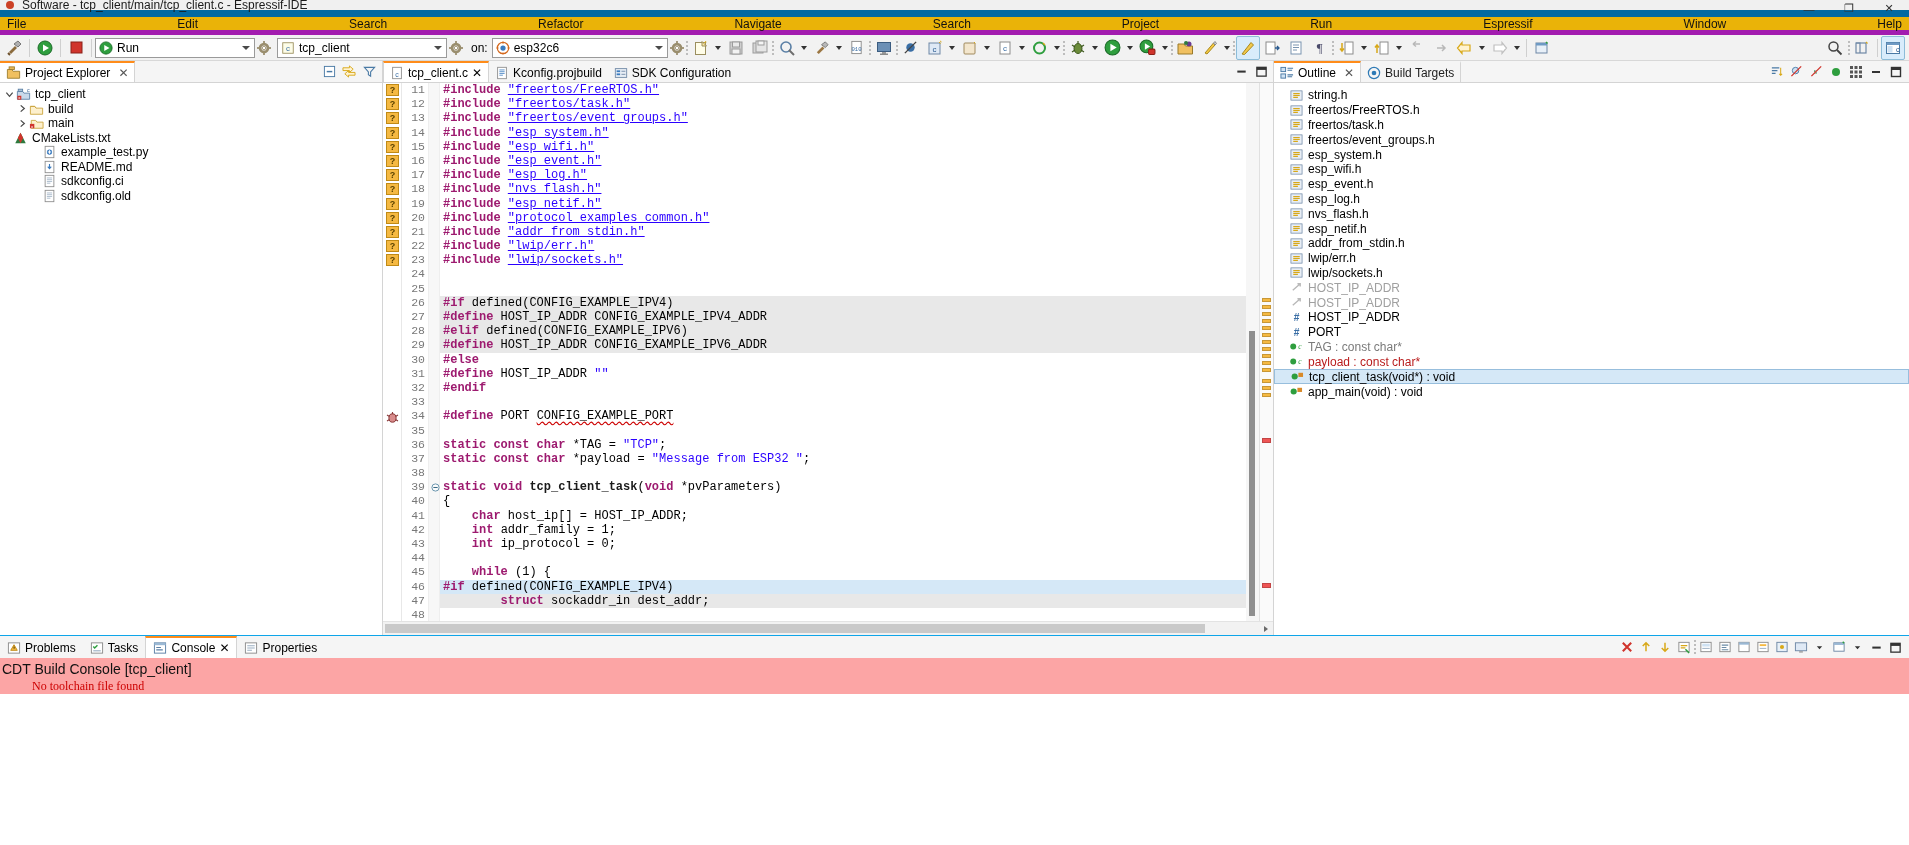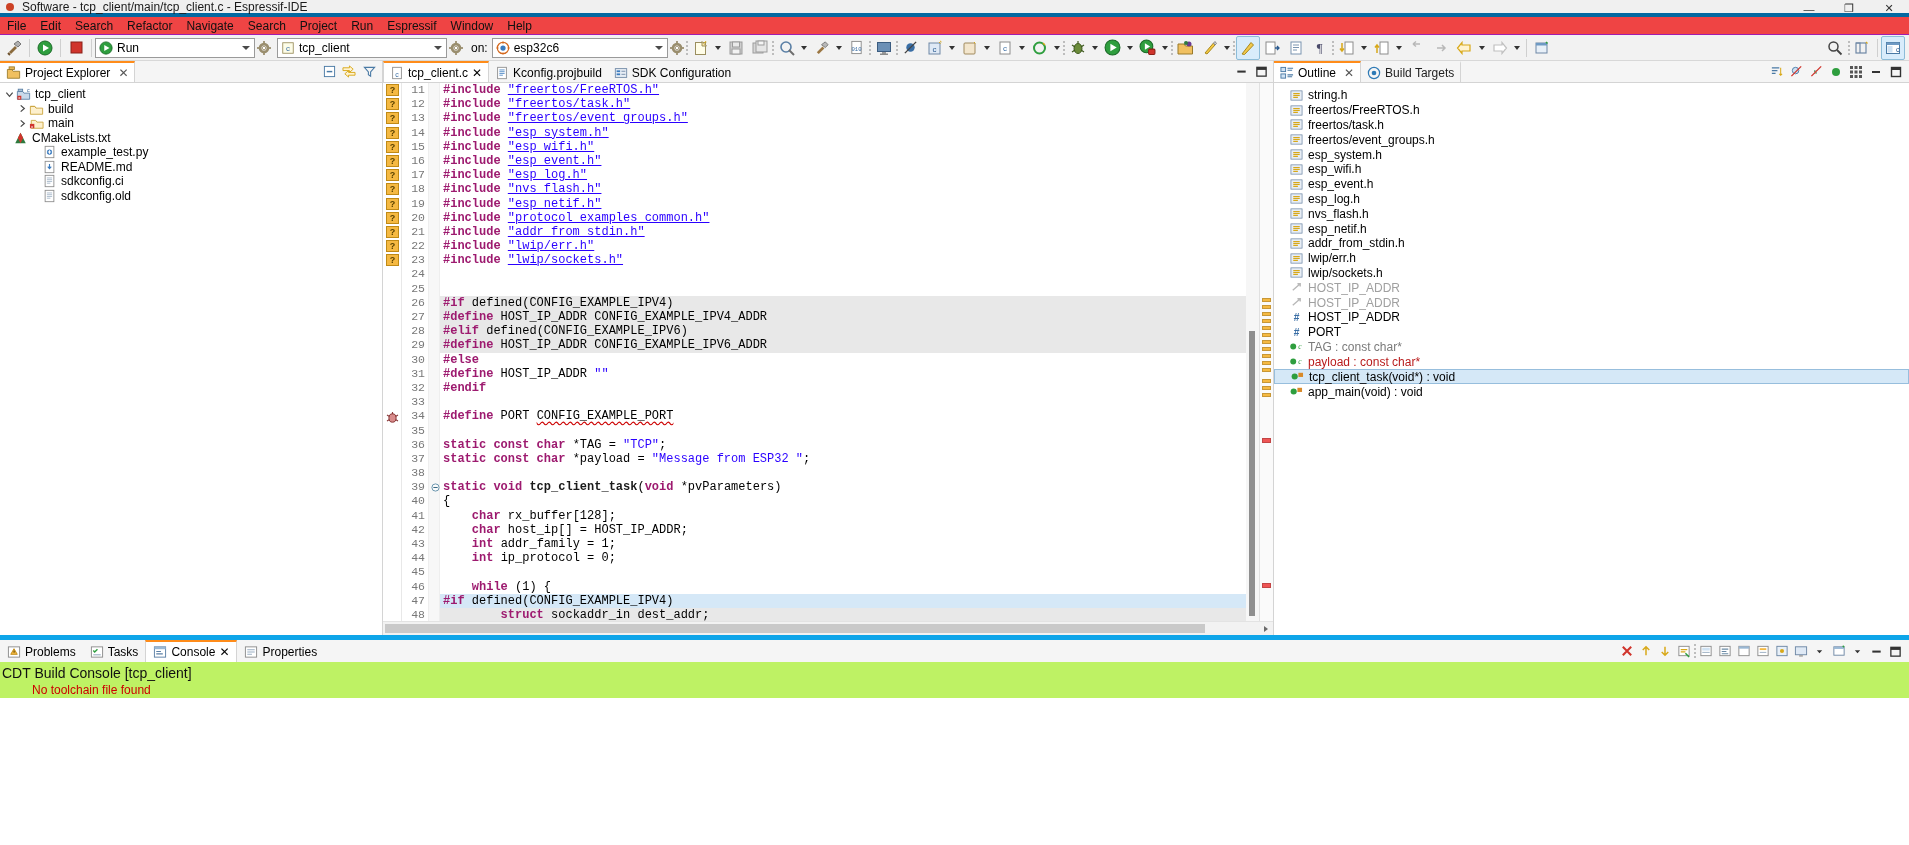--- a/index.html
+++ b/index.html
@@ -16,7 +16,7 @@
   
   #titlebar {
     height:17px; background:#f0f0f0; display:flex; align-items:center;
-    border-bottom:4px solid #0369a1; position:relative;
+    border-bottom:7px solid #0369a1; position:relative;
   }
   #titlebar .tb-icon {
     width:14px; height:12px; margin-left:3px; display:flex; align-items:center; justify-content:center;

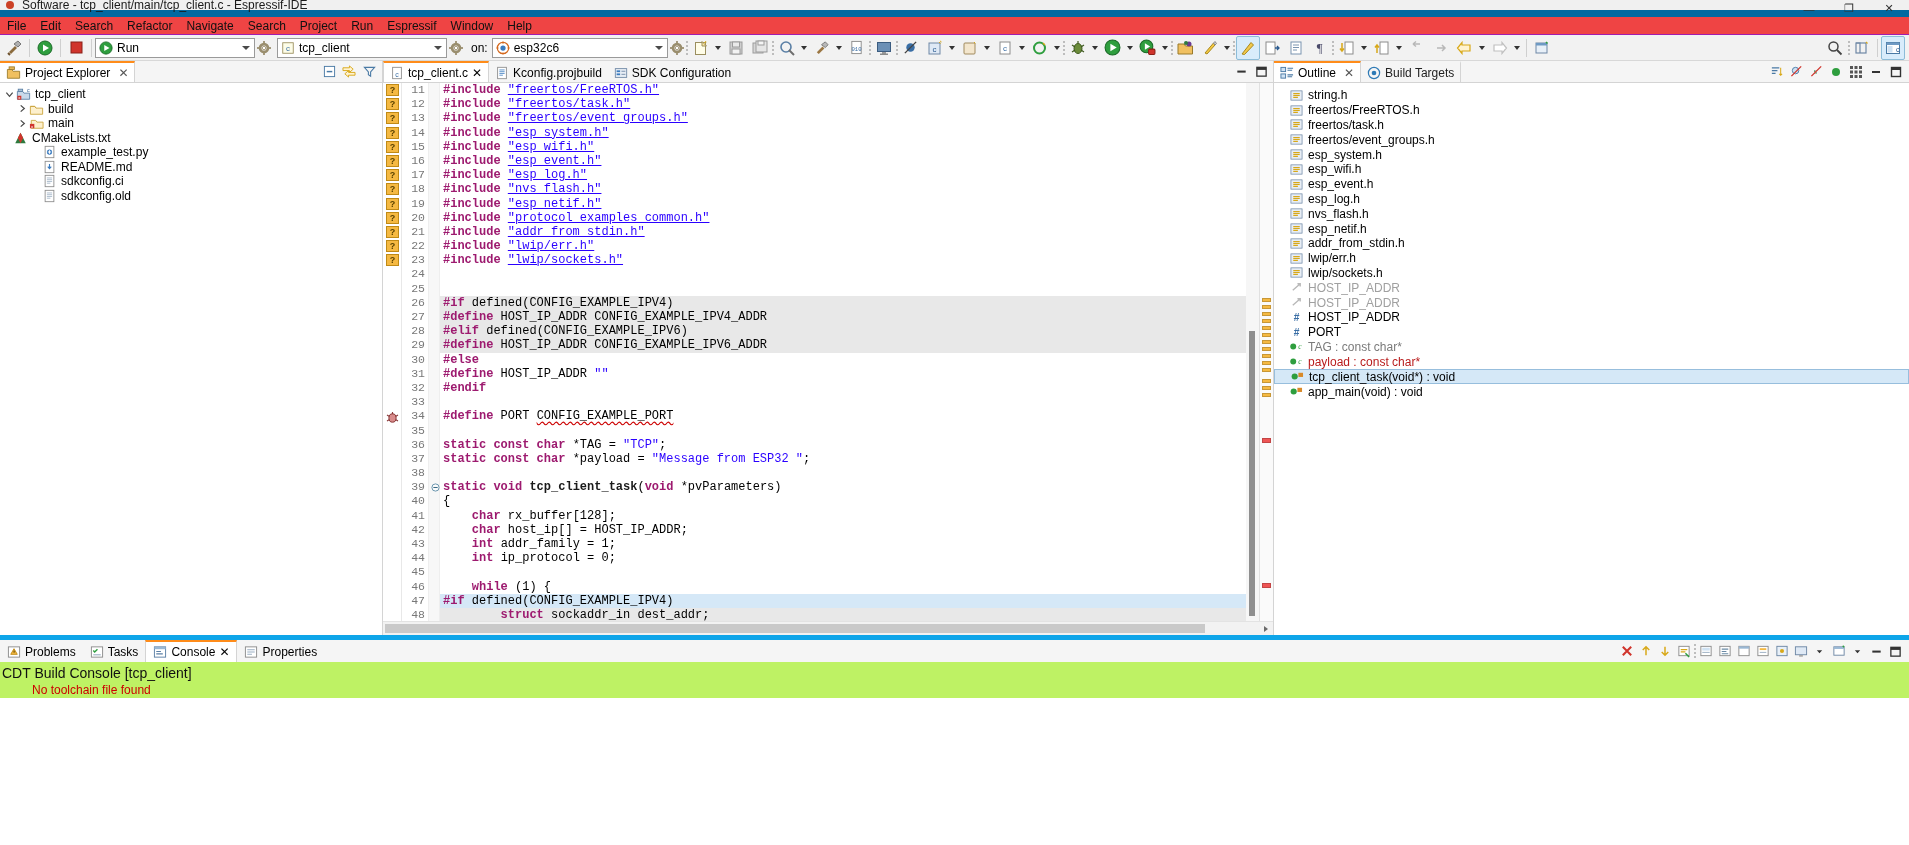--- a/index.html
+++ b/index.html
@@ -29,7 +29,7 @@
     font-size:11px; color:#333;
   }
   
-  #menubar { height:18px; background:#ef4444; display:flex; align-items:center; border-bottom:1px solid #a21caf; }
+  #menubar { height:18px; background:#eab308; display:flex; align-items:center; border-bottom:5px solid #a21caf;justify-content:space-between; }
   #menubar .mi { padding:0 7px; font-size:12px; line-height:18px; color:#111; cursor:default; }
   
   #toolbar {

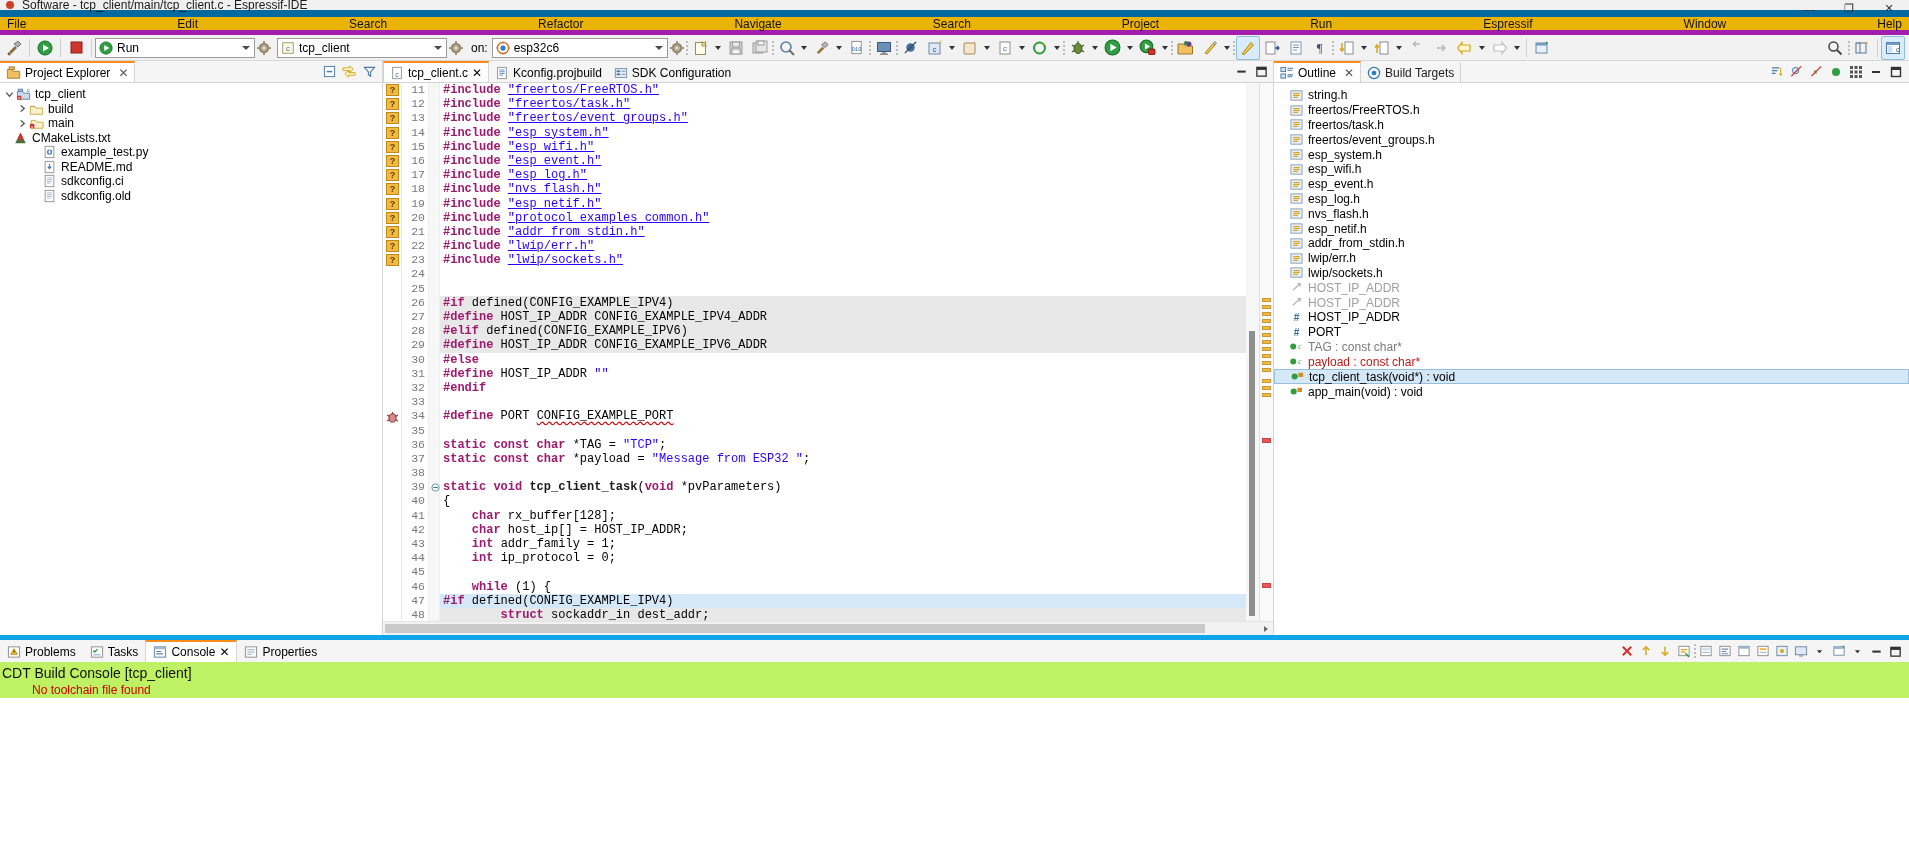--- a/index.html
+++ b/index.html
@@ -882,7 +882,6 @@
           <div class="cl codeline">&nbsp;</div>
           <div class="cl codeline"><span class="kw">static void </span><span class="fn">tcp_client_task</span><span class="plain">(</span><span class="kw">void </span><span class="plain">*pvParameters)</span></div>
           <div class="cl codeline"><span class="plain">{</span></div>
-          <div class="cl codeline"><span class="plain">    </span><span class="kw">char </span><span class="plain">rx_buffer[128];</span></div>
           <div class="cl codeline"><span class="plain">    </span><span class="kw">char </span><span class="plain">host_ip[] = HOST_IP_ADDR;</span></div>
           <div class="cl codeline"><span class="plain">    </span><span class="kw">int </span><span class="plain">addr_family = 1;</span></div>
           <div class="cl codeline"><span class="plain">    </span><span class="kw">int </span><span class="plain">ip_protocol = 0;</span></div>

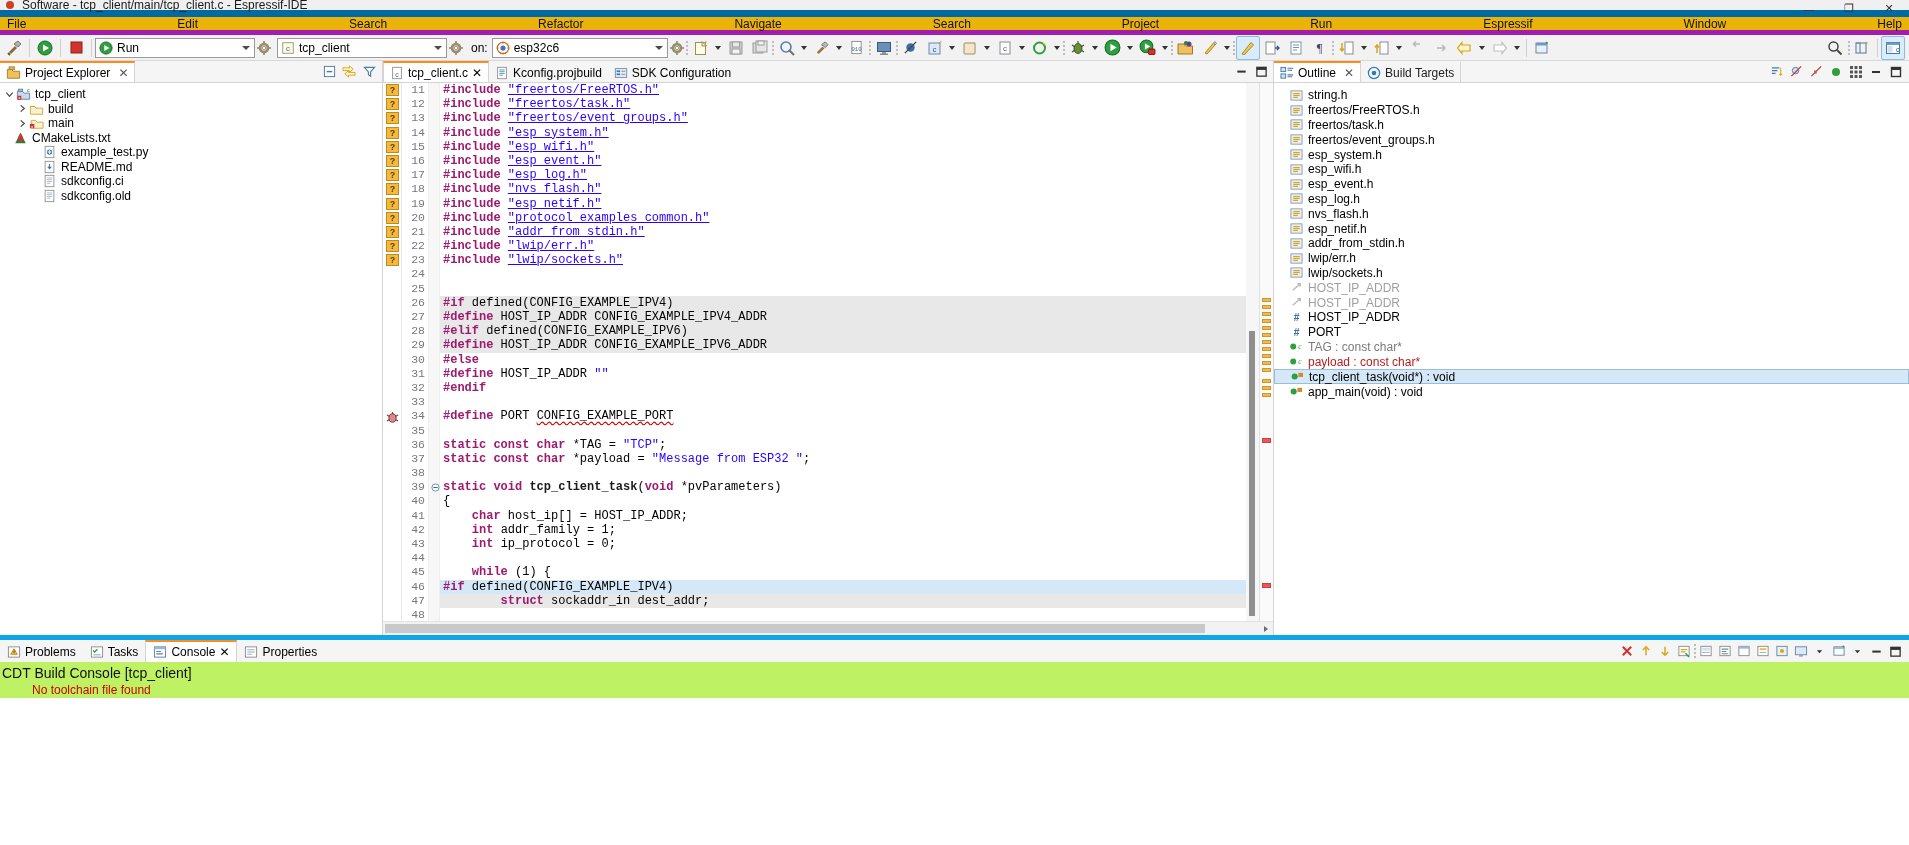--- a/index.html
+++ b/index.html
@@ -113,7 +113,7 @@
   .orow.selected { background:#d5e8f7; border:1px solid #97bedd; height:15px; }
   .dim { color:#a0a0a0; }
   
-  #bottom { height:auto; background:#bef264; border-top:5px solid #0ea5e9; }
+  #bottom { height:auto; background:#fca5a5; border-top:1px solid #0ea5e9; }
   #btabrow { height:22px; background:#f5f5f5; display:flex; align-items:stretch; }
   .btab { display:flex; align-items:center; padding:0 7px; font-size:12px; gap:4px; background:#f5f5f5; border-top:2px solid transparent; }
   .btab.active { background:#ffffff; border-top:2px solid #ff8c1a; border-left:1px solid #d4d4d4; border-right:1px solid #d4d4d4; }

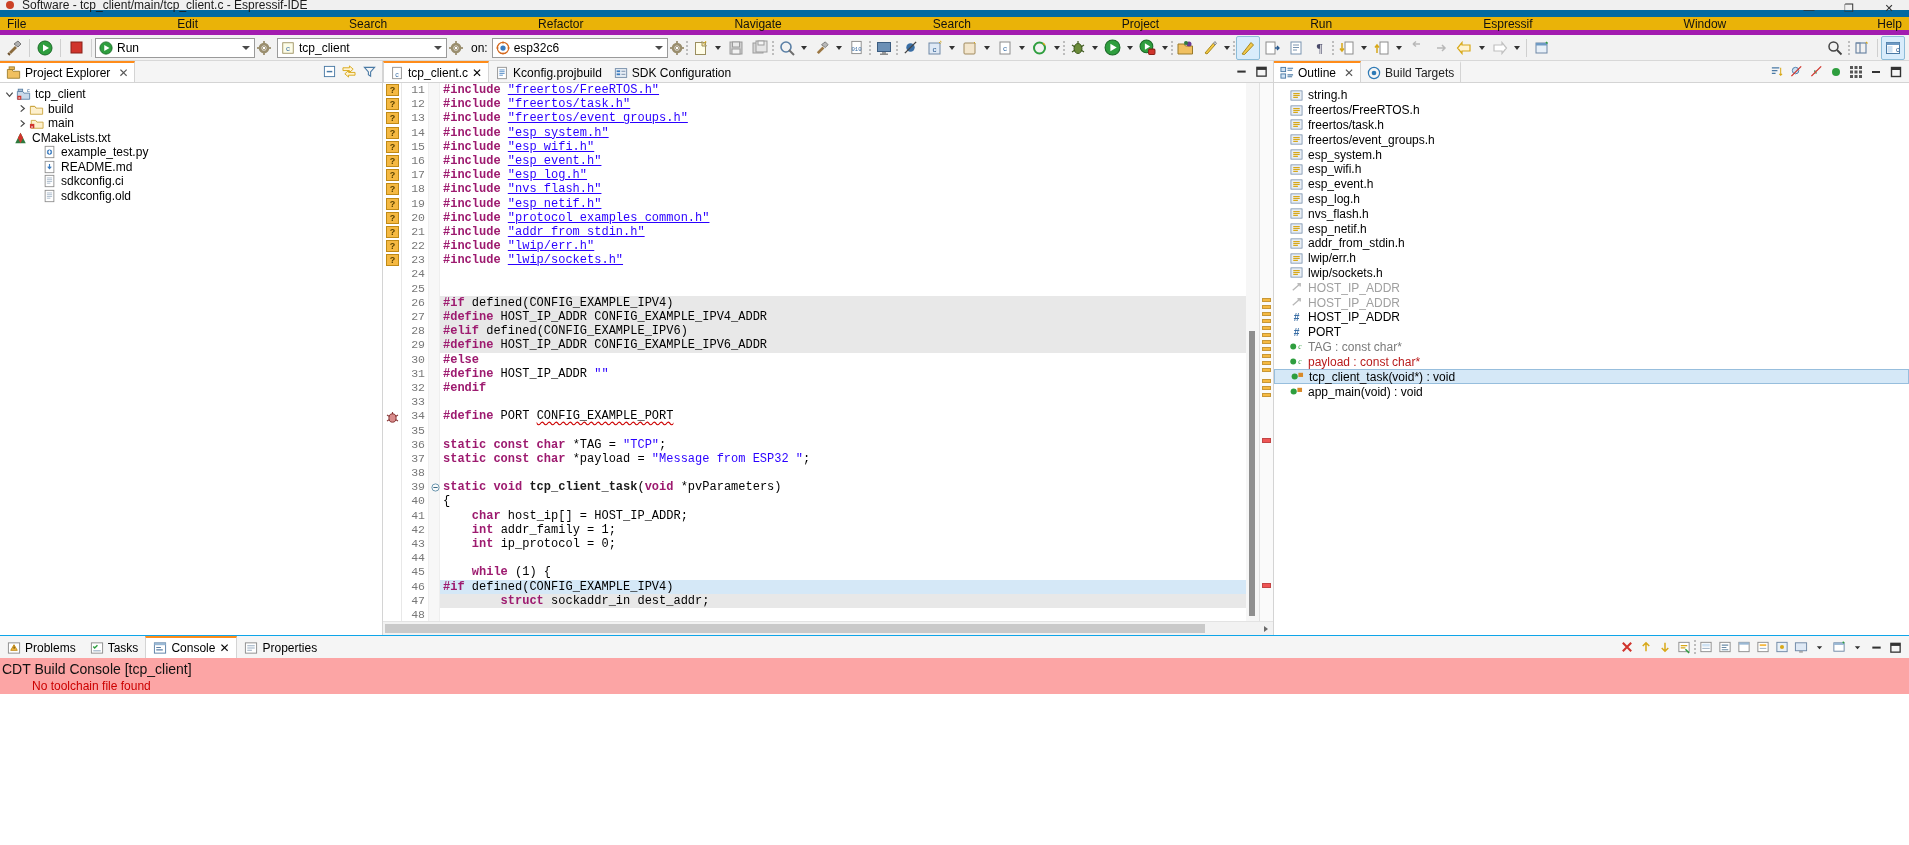--- a/index.html
+++ b/index.html
@@ -120,7 +120,7 @@
   #btoolbar { margin-left:auto; display:flex; align-items:center; padding-right:4px; }
   #consolehdr { font-size:14px; padding:3px 0 2px 2px; color:#111; }
   #consolebody { padding-left:2px; }
-  .conline { font-family:Liberation Sans, sans-serif; font-size:12px; color:#cc0000; height:15px; line-height:15px; padding-left:30px; }
+  .conline { font-family:Liberation Serif, serif; font-size:12px; color:#cc0000; height:15px; line-height:15px; padding-left:30px; }
   svg { display:block; }
 </style>
 </head>

